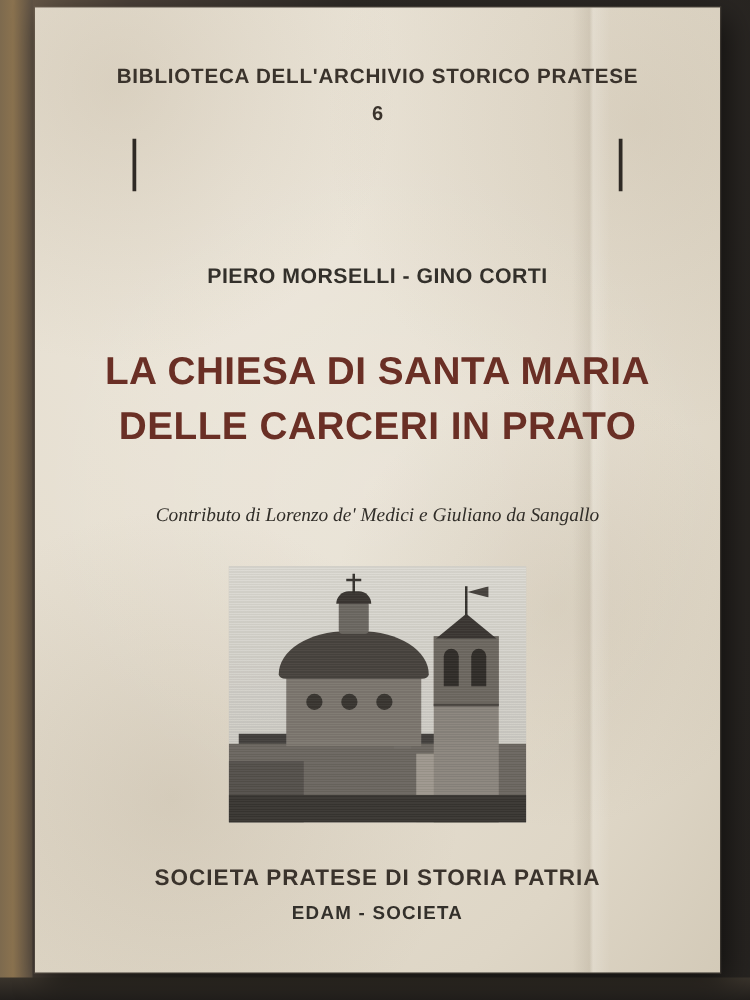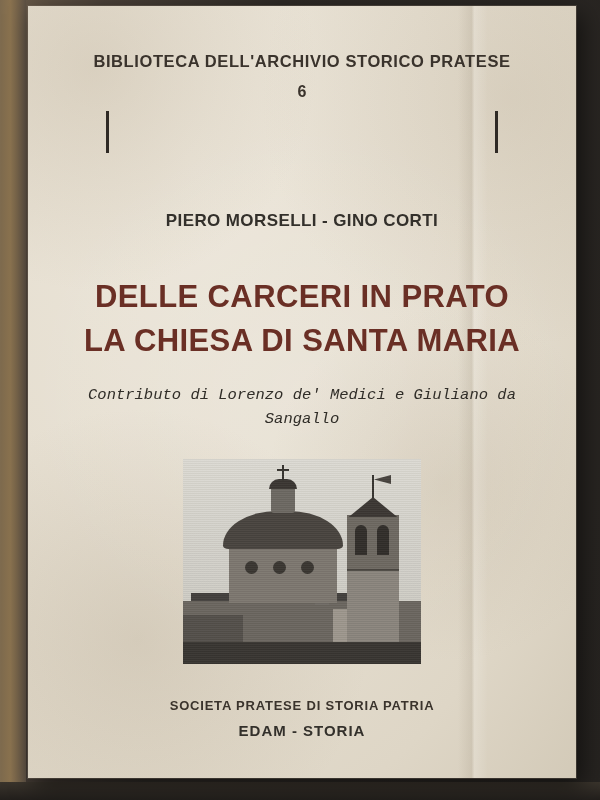--- a/index.html
+++ b/index.html
@@ -344,8 +344,8 @@
       <div class="authors">PIERO MORSELLI - GINO CORTI</div>
 
       <div class="title">
+        <span class="title-line">LA CHIESA DI SANTA MARIA</span>
         <span class="title-line">DELLE CARCERI IN PRATO</span>
-        <span class="title-line">LA CHIESA DI SANTA MARIA</span>
       </div>
 
       <div class="subtitle">

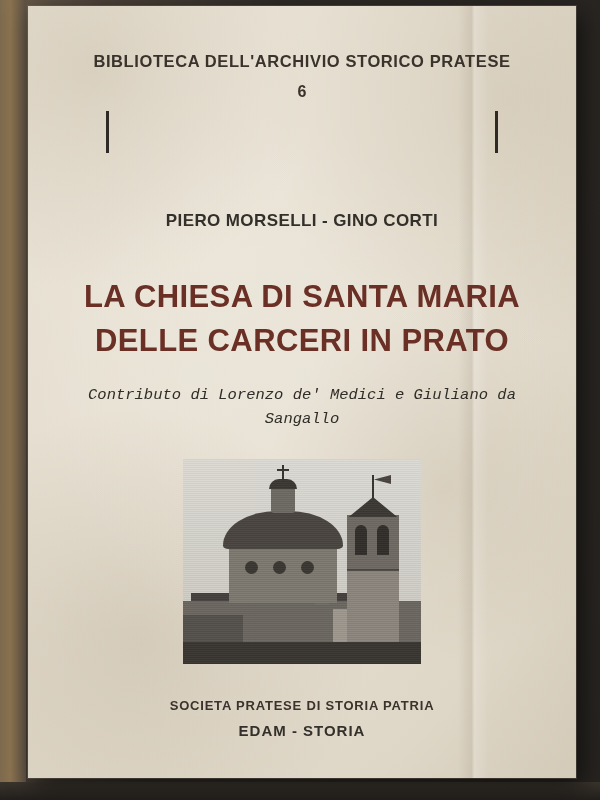--- a/index.html
+++ b/index.html
@@ -135,8 +135,8 @@
 
   
   .subtitle {
-    margin-top: 20px;
-    font-family: Liberation Mono, monospace;
+    margin-top: 38px;
+    font-family: Liberation Serif, serif;
     font-style: italic;
     font-size: 15.5px;
     line-height: 1.55;

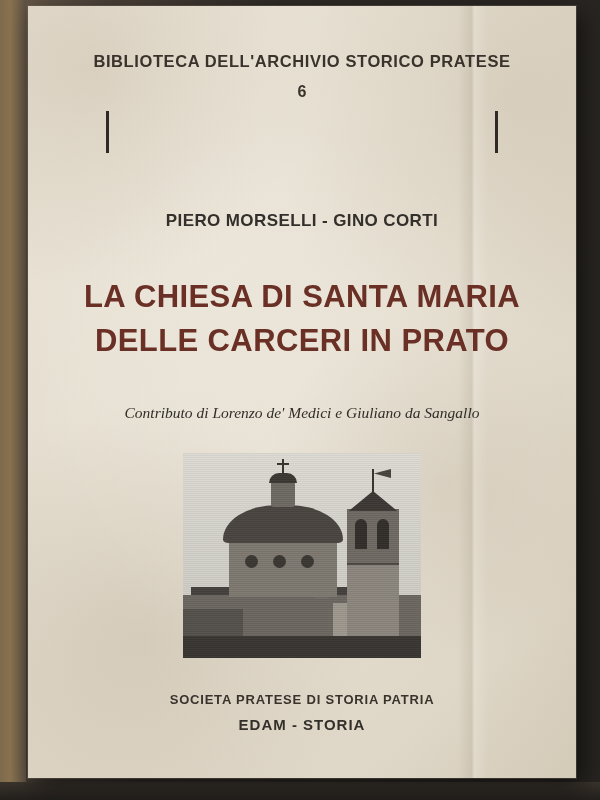--- a/index.html
+++ b/index.html
@@ -307,7 +307,7 @@
   
   .publisher {
     margin-top: 34px;
-    font-size: 13px;
+    font-size: 18px;
     font-weight: bold;
     letter-spacing: 0.8px;
     color: #3a332c;

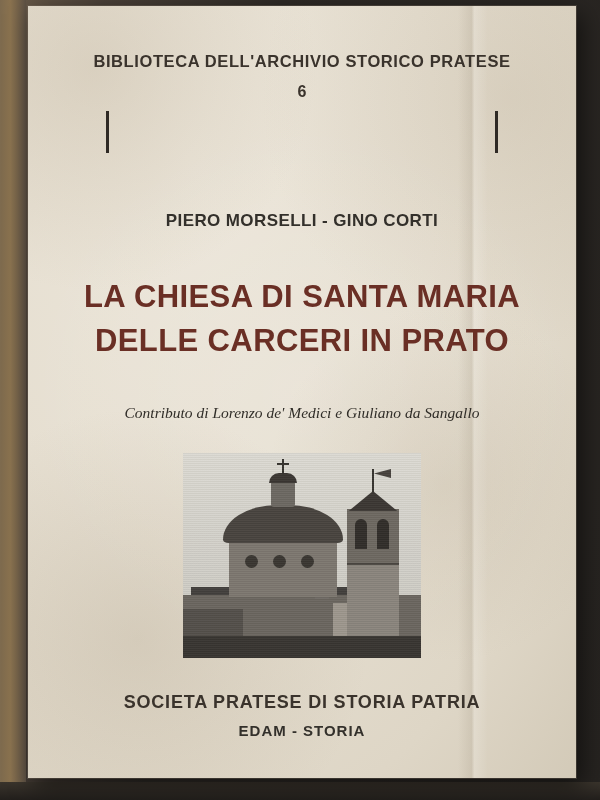--- a/index.html
+++ b/index.html
@@ -384,7 +384,7 @@
       </div>
 
       <div class="publisher">SOCIETA PRATESE DI STORIA PATRIA</div>
-      <div class="publisher-2">EDAM - STORIA</div>
+      <div class="publisher-2">EDAM - SOCIETA</div>
 
     </div>
   </div>

